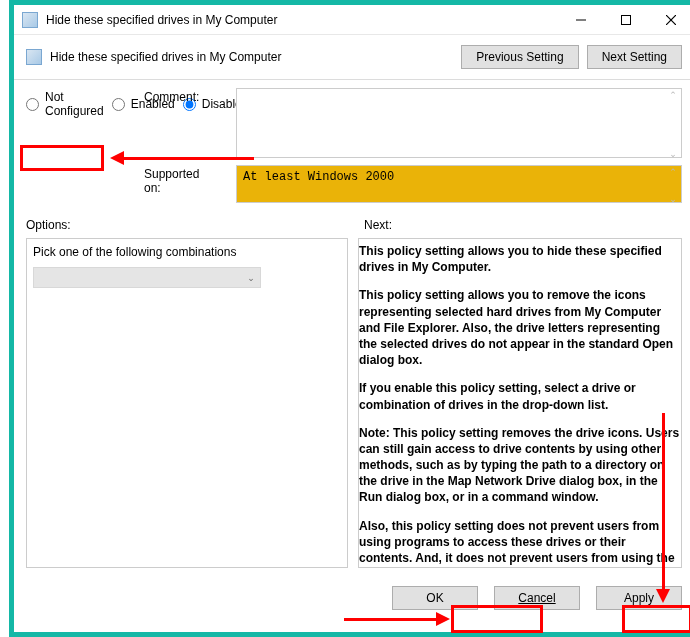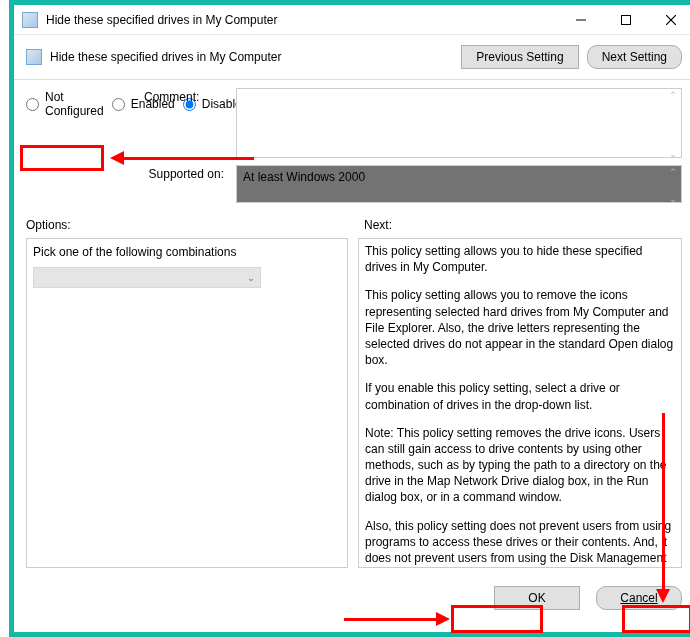--- a/index.html
+++ b/index.html
@@ -16,7 +16,7 @@
   .hdr .ico { width: 16px; height: 16px; margin-right: 8px; background: linear-gradient(135deg,#d9e6f2,#a8c9e6); border:1px solid #7aa7d1;}
   .hdr .space { flex:1; }
   .btn { background: #e1e1e1; border: 1px solid #adadad; padding: 4px 14px; min-width: 86px; text-align:center; cursor:default; }
-  .btn + .btn { margin-left: 8px; border-radius: 10px; }
+  .btn + .btn { margin-left: 8px; }
   .body1 { padding: 8px 12px 4px 12px; position:relative; }
   .row { display:flex; align-items:flex-start; margin-bottom: 2px; }
   .leftcol { width: 118px; flex: 0 0 118px; }

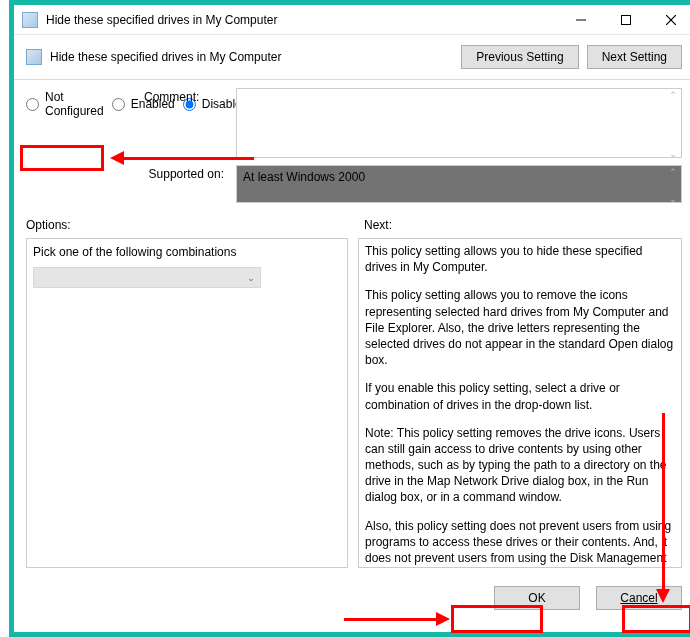--- a/index.html
+++ b/index.html
@@ -114,7 +114,7 @@
     </div>
     <div class="row" style="margin-top:4px;">
       <div class="leftcol"></div>
-      <div class="lblcol" style="text-align:right; padding-right:12px;">Supported on:</div>
+      <div class="lblcol" style="padding-right:22px;">Supported on:</div>
       <div class="ta-wrap">
         <textarea class="supported" readonly="" style="">At least Windows 2000</textarea>
         <div class="scroll-hints">

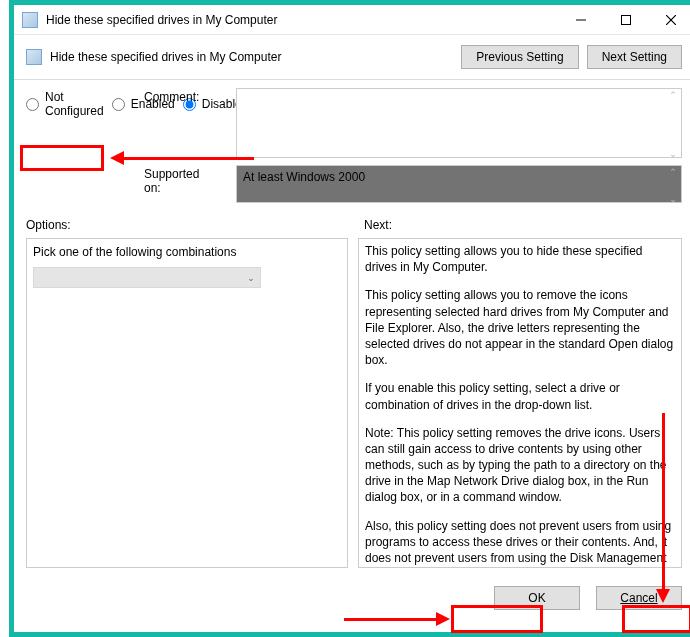--- a/index.html
+++ b/index.html
@@ -28,7 +28,7 @@
   textarea.comment { width:100%; height:70px; resize:none; border:1px solid #cccccc; background:#fff; padding:2px 18px 2px 4px; font-family:inherit; }
   .scroll-hints { position:absolute; right:2px; top:2px; bottom:2px; width:14px; display:flex; flex-direction:column; justify-content:space-between; pointer-events:none;}
   .scroll-hints span { color:#b8b8b8; font-size:9px; text-align:center;}
-  .supported { width:100%; height:38px; resize:none; border:1px solid #cccccc; background:#737373; padding:4px 18px 2px 6px; font-family:Liberation Sans, sans-serif; color:#000;}
+  .supported { width:100%; height:38px; resize:none; border:1px solid #cccccc; background:#eab308; padding:4px 18px 2px 6px; font-family:Liberation Mono, monospace; color:#000;}
   .cols { display:flex; gap:16px; padding: 6px 12px 0 12px; }
   .col { display:flex; flex-direction:column; }
   .col.left { width: 322px; flex:0 0 322px;}

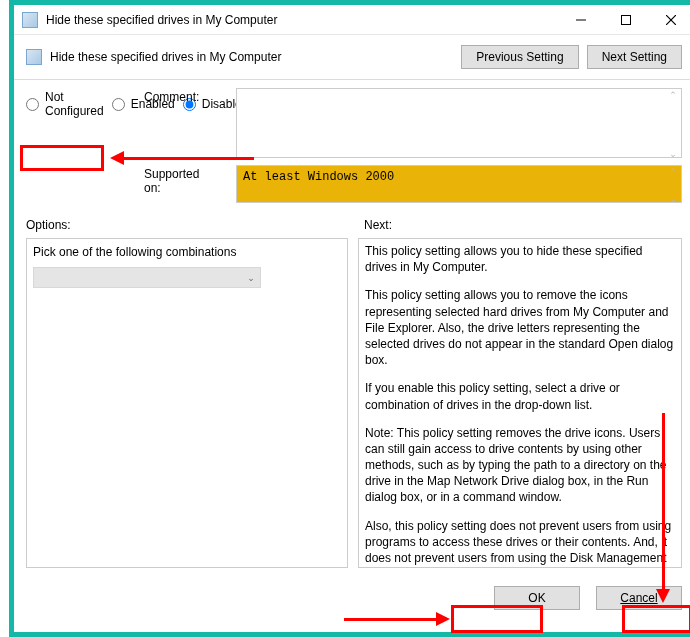--- a/index.html
+++ b/index.html
@@ -35,7 +35,7 @@
   .col.right { flex:1; }
   .col .lab { margin-bottom: 6px; }
   .panel { border:1px solid #cccccc; flex:1; padding:6px 6px; overflow:hidden; background:#fff;}
-  .panel.help { padding:4px 6px; overflow-y:auto; line-height:1.35;}
+  .panel.help { padding:4px 0; overflow-y:auto; line-height:1.35;font-weight:bold;}
   .combo { width: 228px; height:21px; background:#e5e5e5; border:1px solid #d8d8d8; margin-top:8px; display:flex; align-items:center; justify-content:flex-end; }
   .combo .chev { width:18px; text-align:center; color:#6a6a6a; font-size:9px;}
   .panels-row { display:flex; gap:10px; padding: 0 12px 8px 12px; height: 338px;}

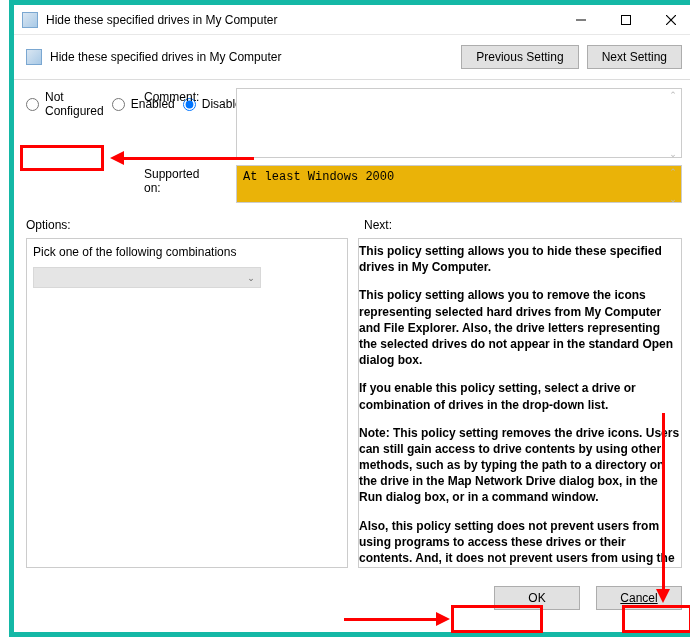--- a/index.html
+++ b/index.html
@@ -154,6 +154,7 @@
   <div class="footer">
     <div class="btn" style="min-width:86px;">OK</div>
     <div class="btn" style="min-width:86px;text-decoration:underline;">Cancel</div>
+    <div class="btn" style="min-width:86px;">Apply</div>
   </div>
 
   <div class="anno redbox" style="left:6px; top:140px; width:84px; height:26px;"></div>

